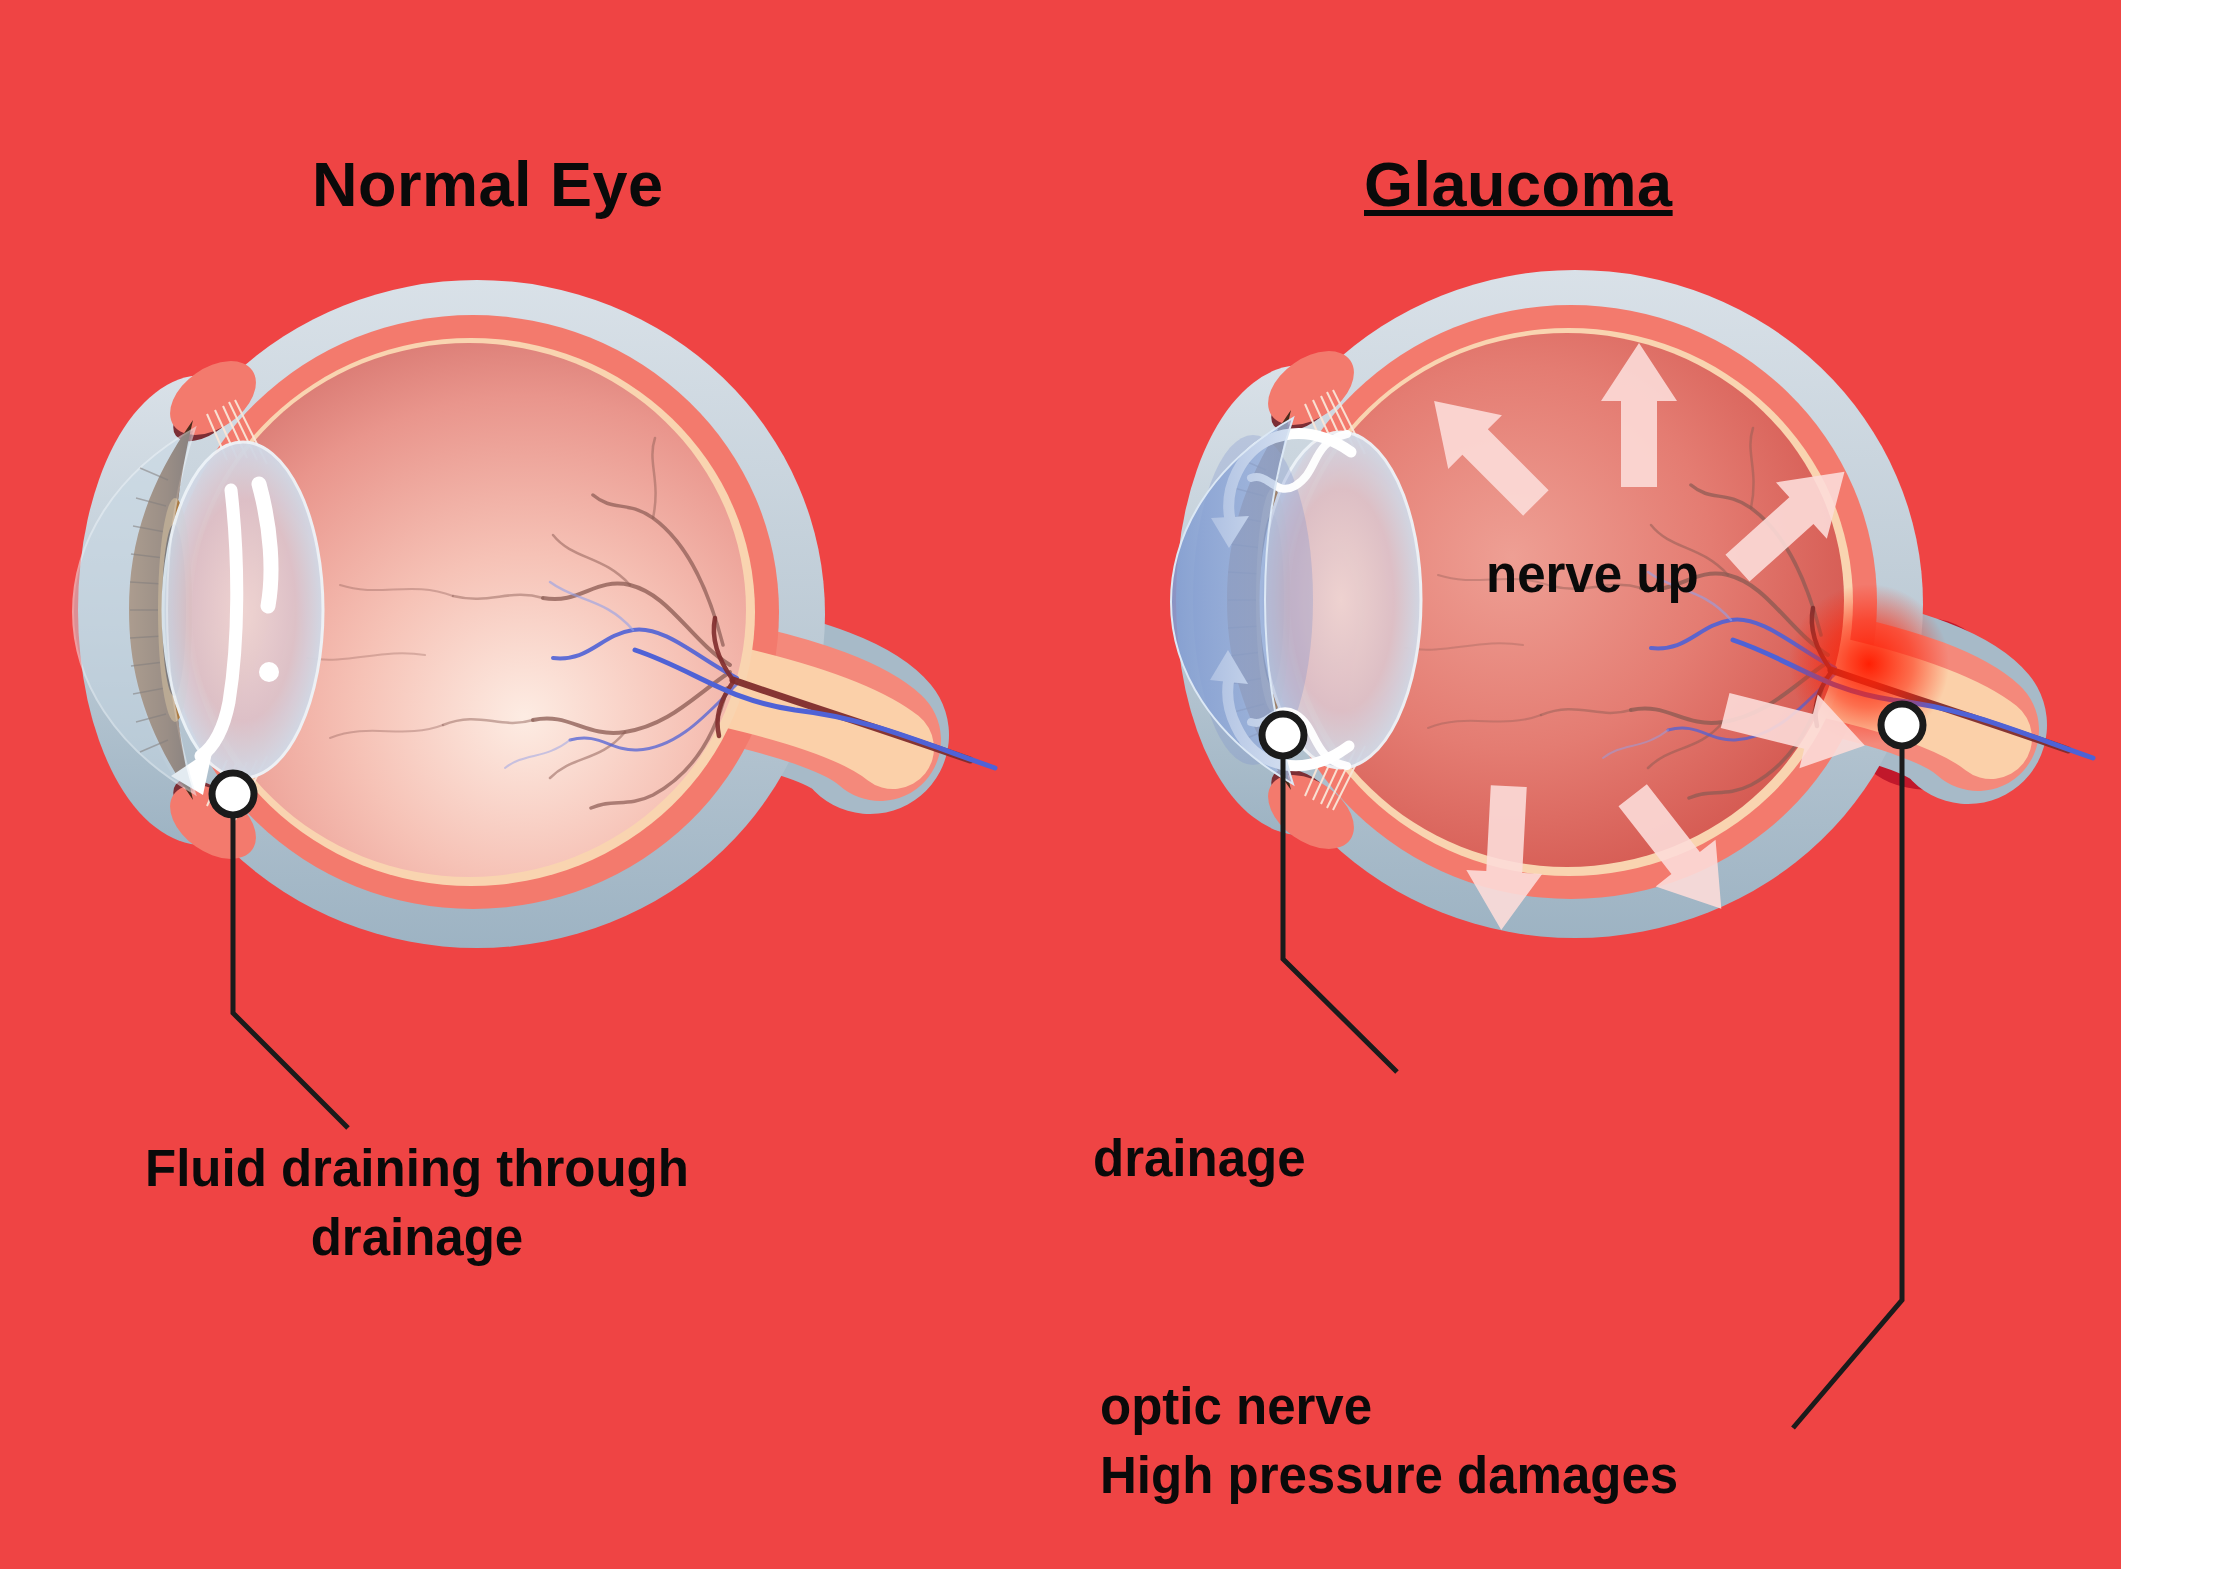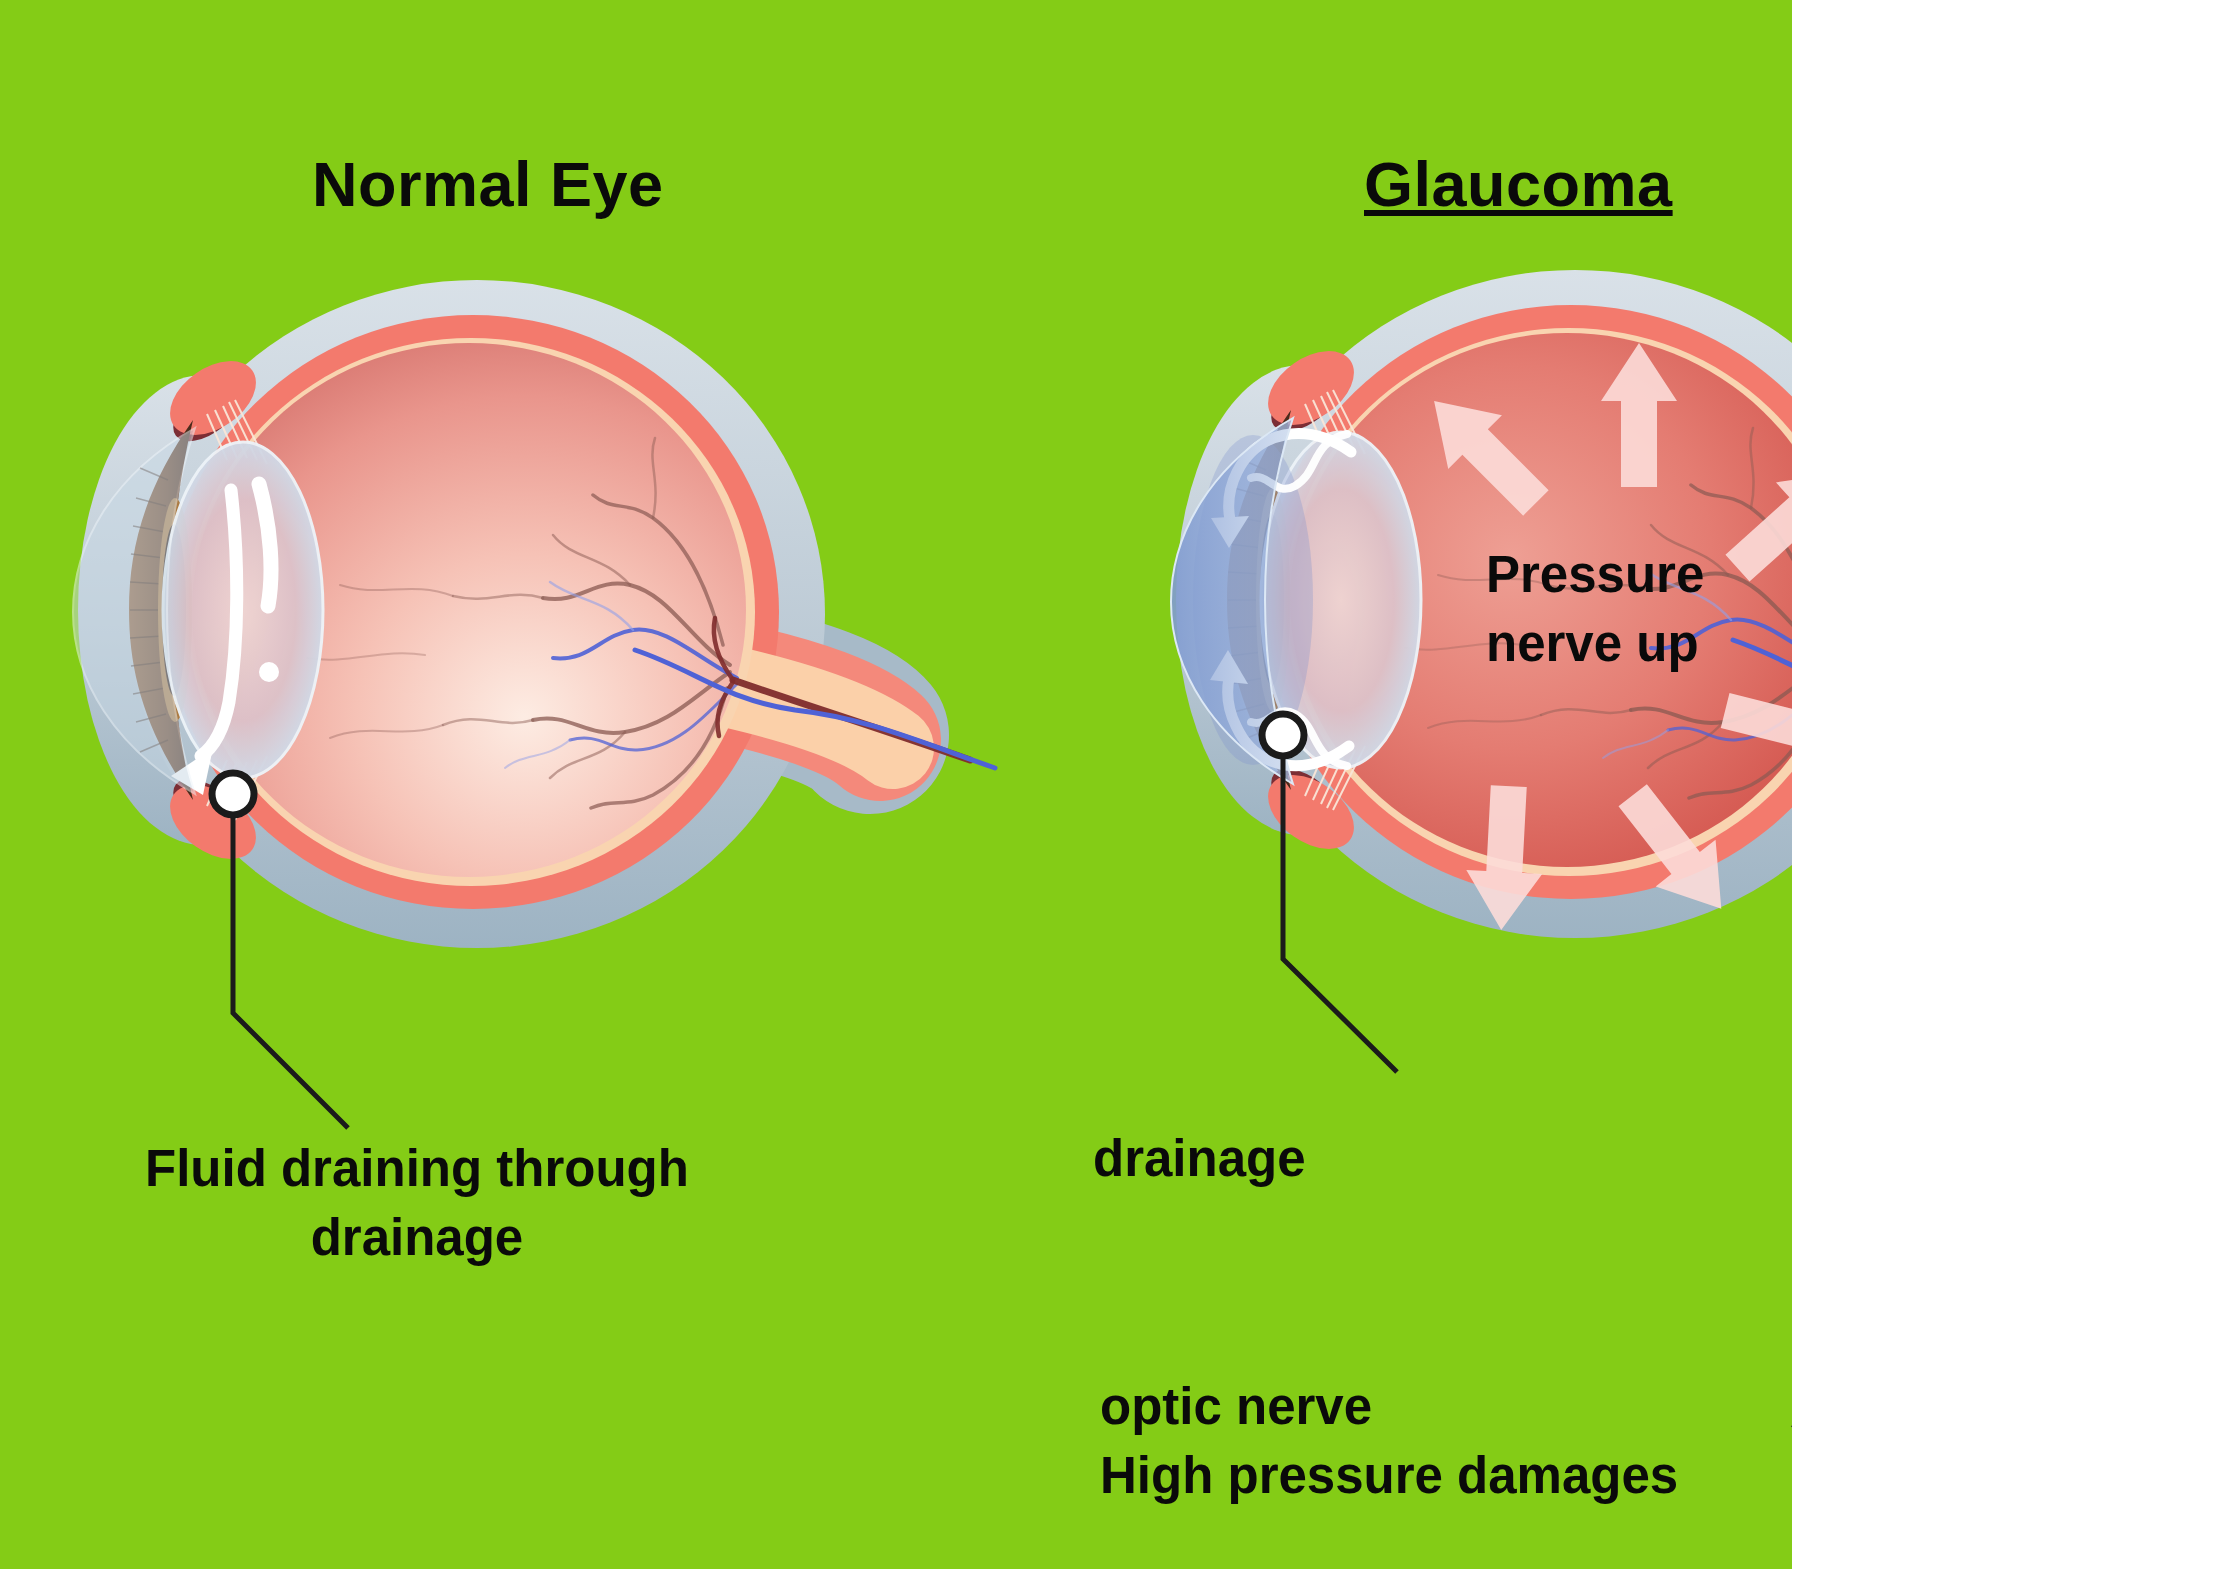--- a/index.html
+++ b/index.html
@@ -3,7 +3,7 @@
 <meta charset="utf-8">
 <style>
   html,body{margin:0;padding:0;background:#fff;}
-  #canvas{position:relative;width:1792px;height:1569px;background:#84cc16;overflow:hidden;
+  #canvas{position:relative;width:2121px;height:1569px;background:#ef4444;overflow:hidden;
           font-family:"Liberation Sans",sans-serif;}
   svg{position:absolute;left:0;top:0;}
   .title{position:absolute;font-weight:bold;color:#0a0a0a;font-size:63px;letter-spacing:0.5px;white-space:nowrap;}

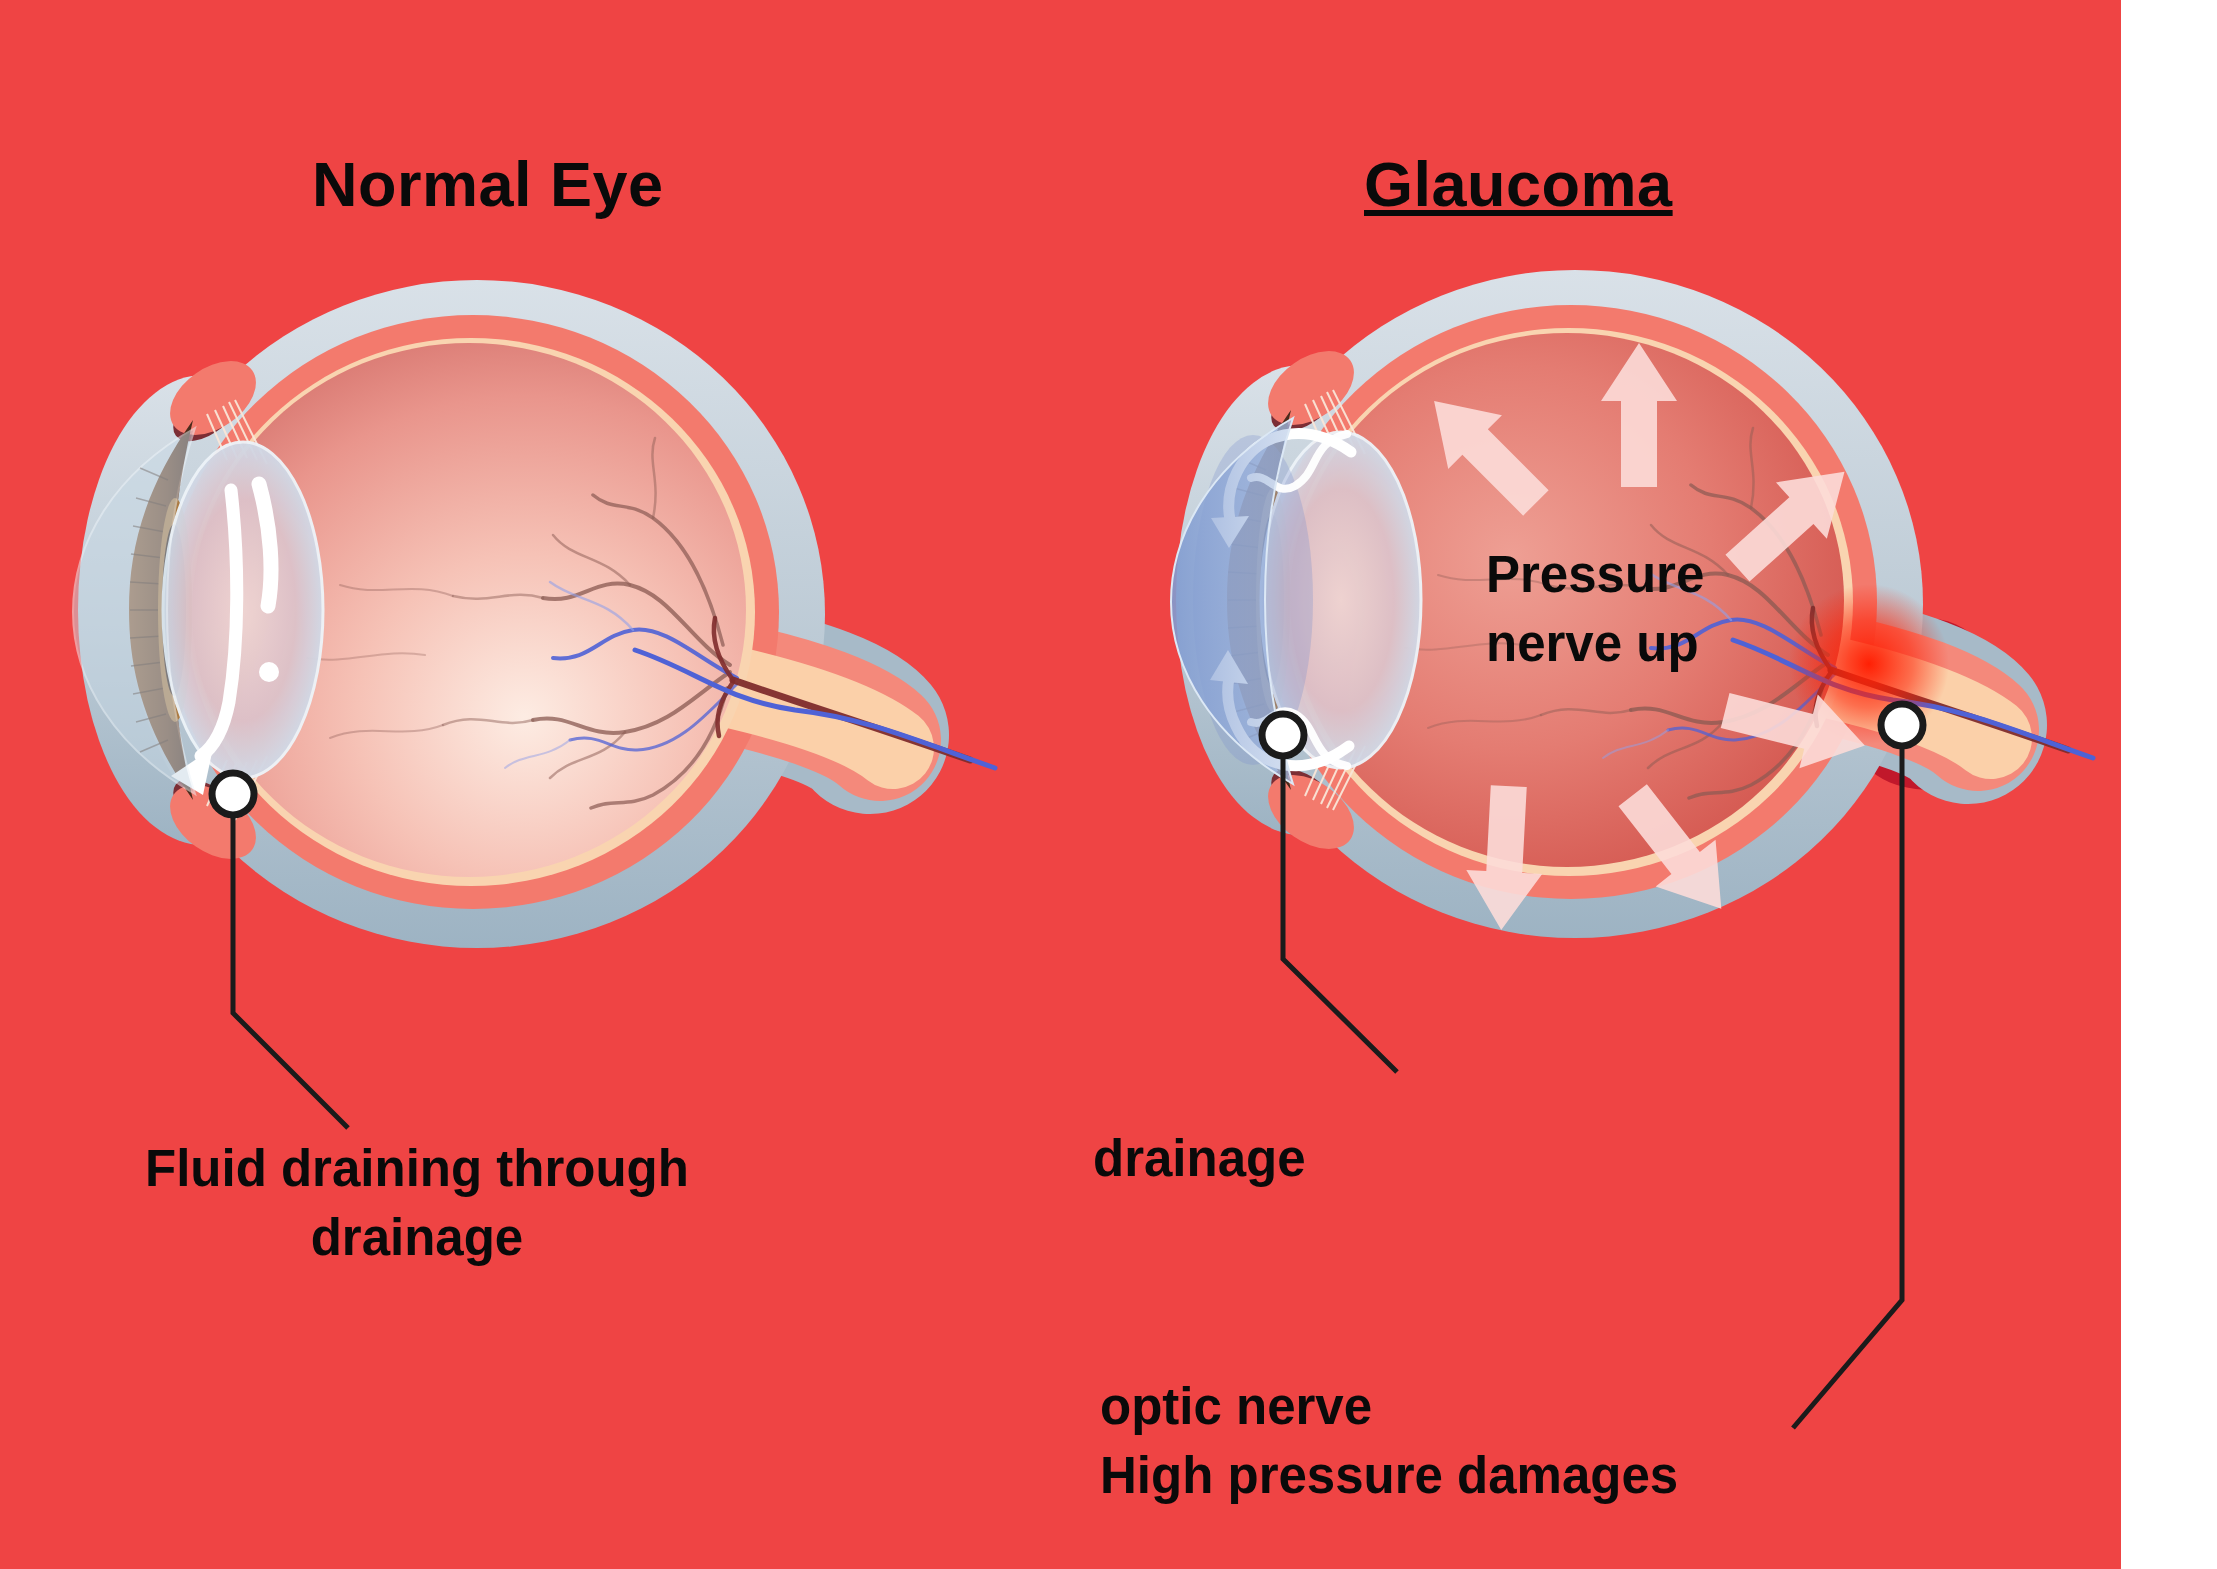--- a/index.html
+++ b/index.html
@@ -208,7 +208,6 @@
 <div class="title" style="left:1364px;top:148px;text-decoration:underline;">Glaucoma</div>
 
 <div class="lbl" style="left:1486px;top:540px;">
-  <span>Pressure</span>
   <span>nerve up</span>
 </div>
 

